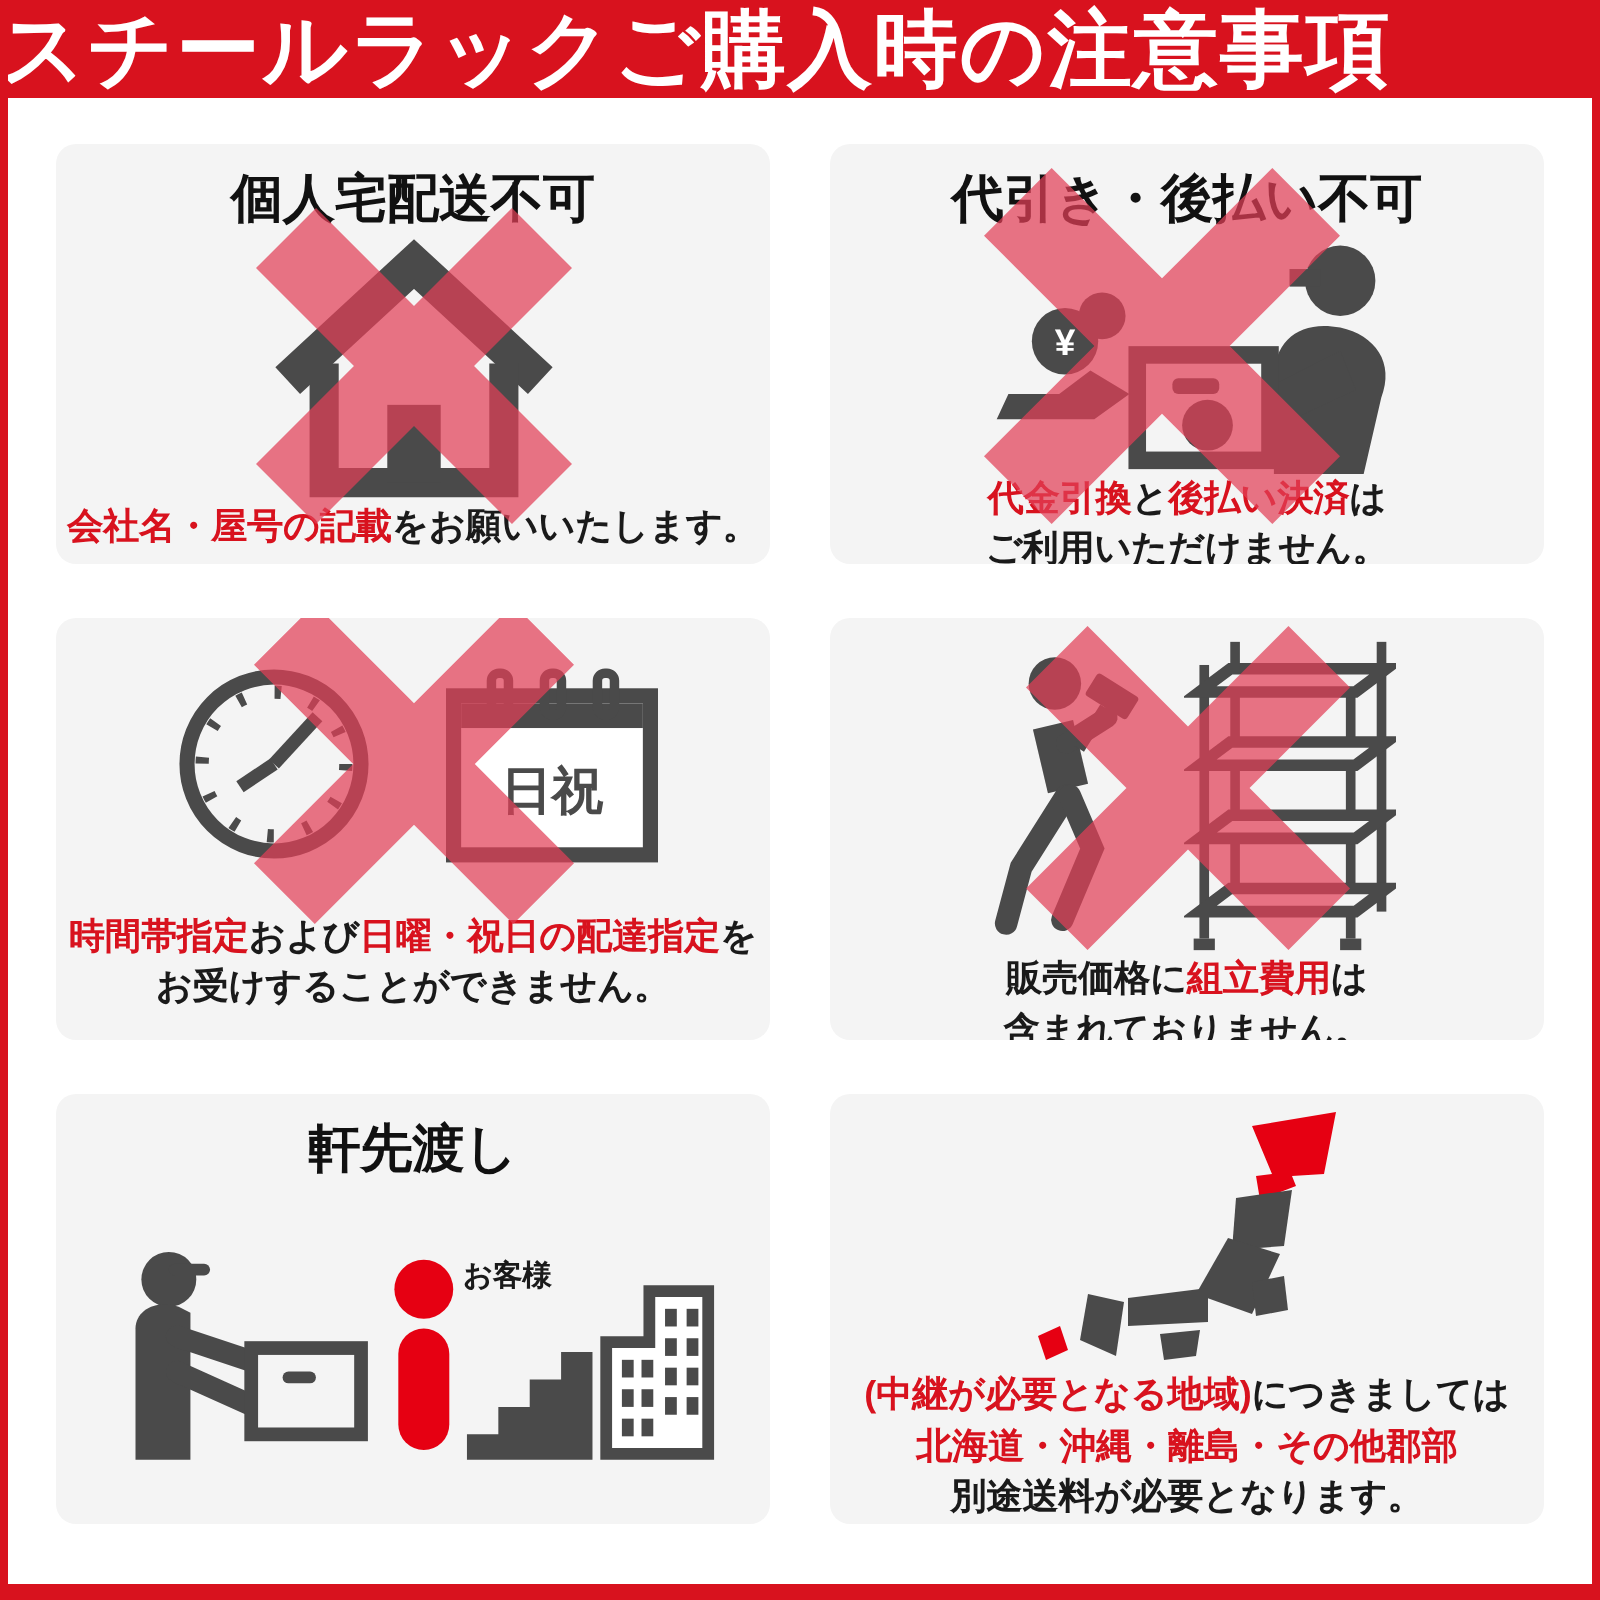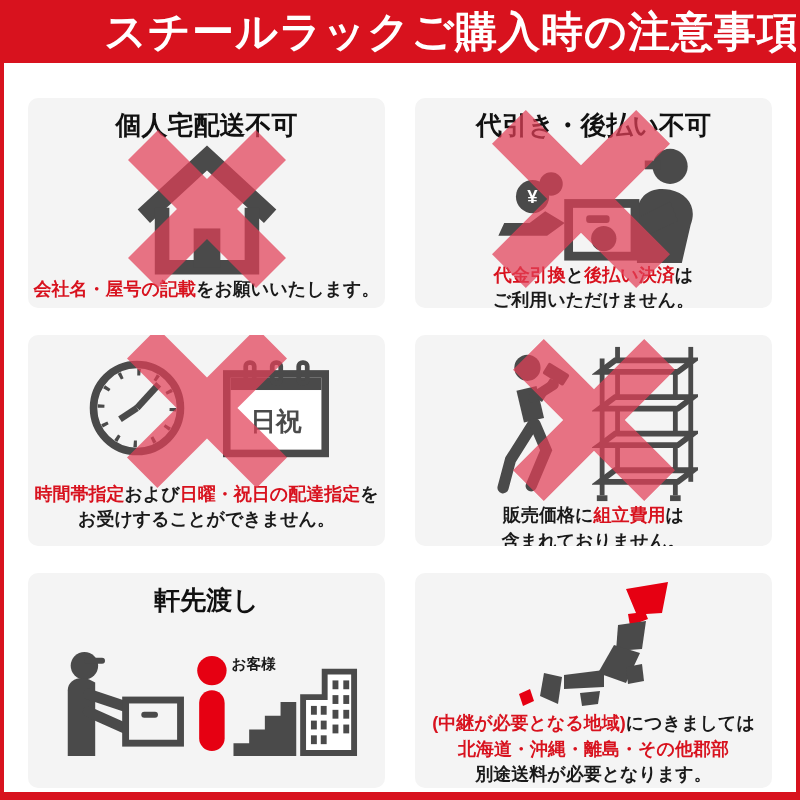--- a/index.html
+++ b/index.html
@@ -14,8 +14,8 @@
   .strip-bottom{left:0;bottom:0;width:800px;height:8px;}
 
   .header{
-    position:absolute;left:0;top:0;width:800px;height:63px;background:#d8121e;
-    display:flex;align-items:center;justify-content:flex-end;z-index:4;
+    position:absolute;left:0;top:0;width:800px;height:49px;background:#d8121e;
+    display:flex;align-items:center;justify-content:flex-start;z-index:4;
   }
   .header h1{
     margin:0;color:#ffffff;font-size:42px;font-weight:bold;letter-spacing:1px;

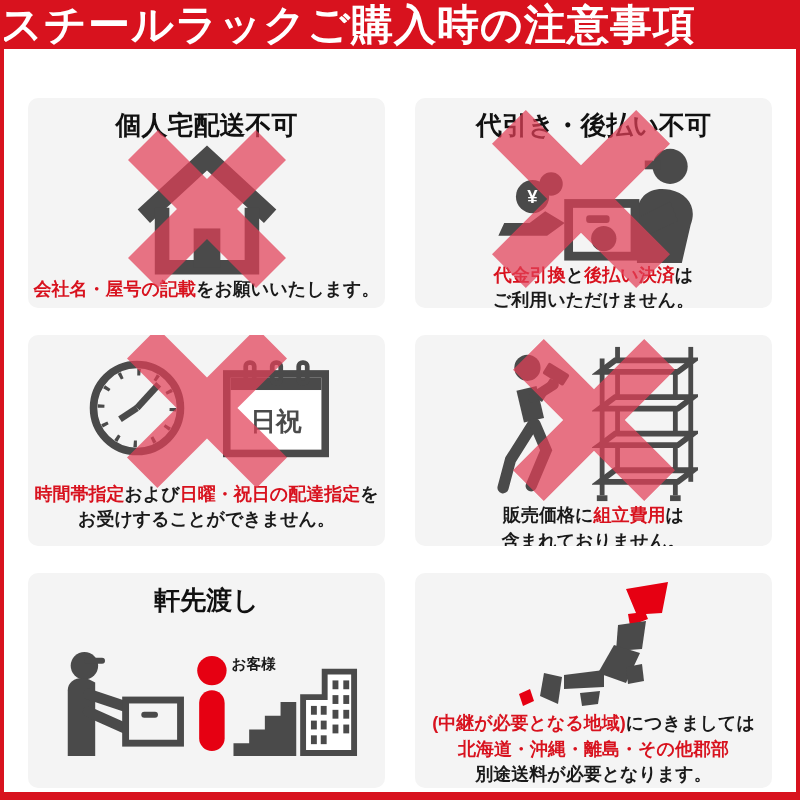--- a/index.html
+++ b/index.html
@@ -23,7 +23,7 @@
   }
 
   .grid{
-    position:absolute;left:28px;top:98px;width:744px;
+    position:absolute;left:28px;top:72px;width:744px;
     display:grid;grid-template-columns:357px 357px;column-gap:30px;
     grid-template-rows:210px 211px 215px;row-gap:27px;
   }

